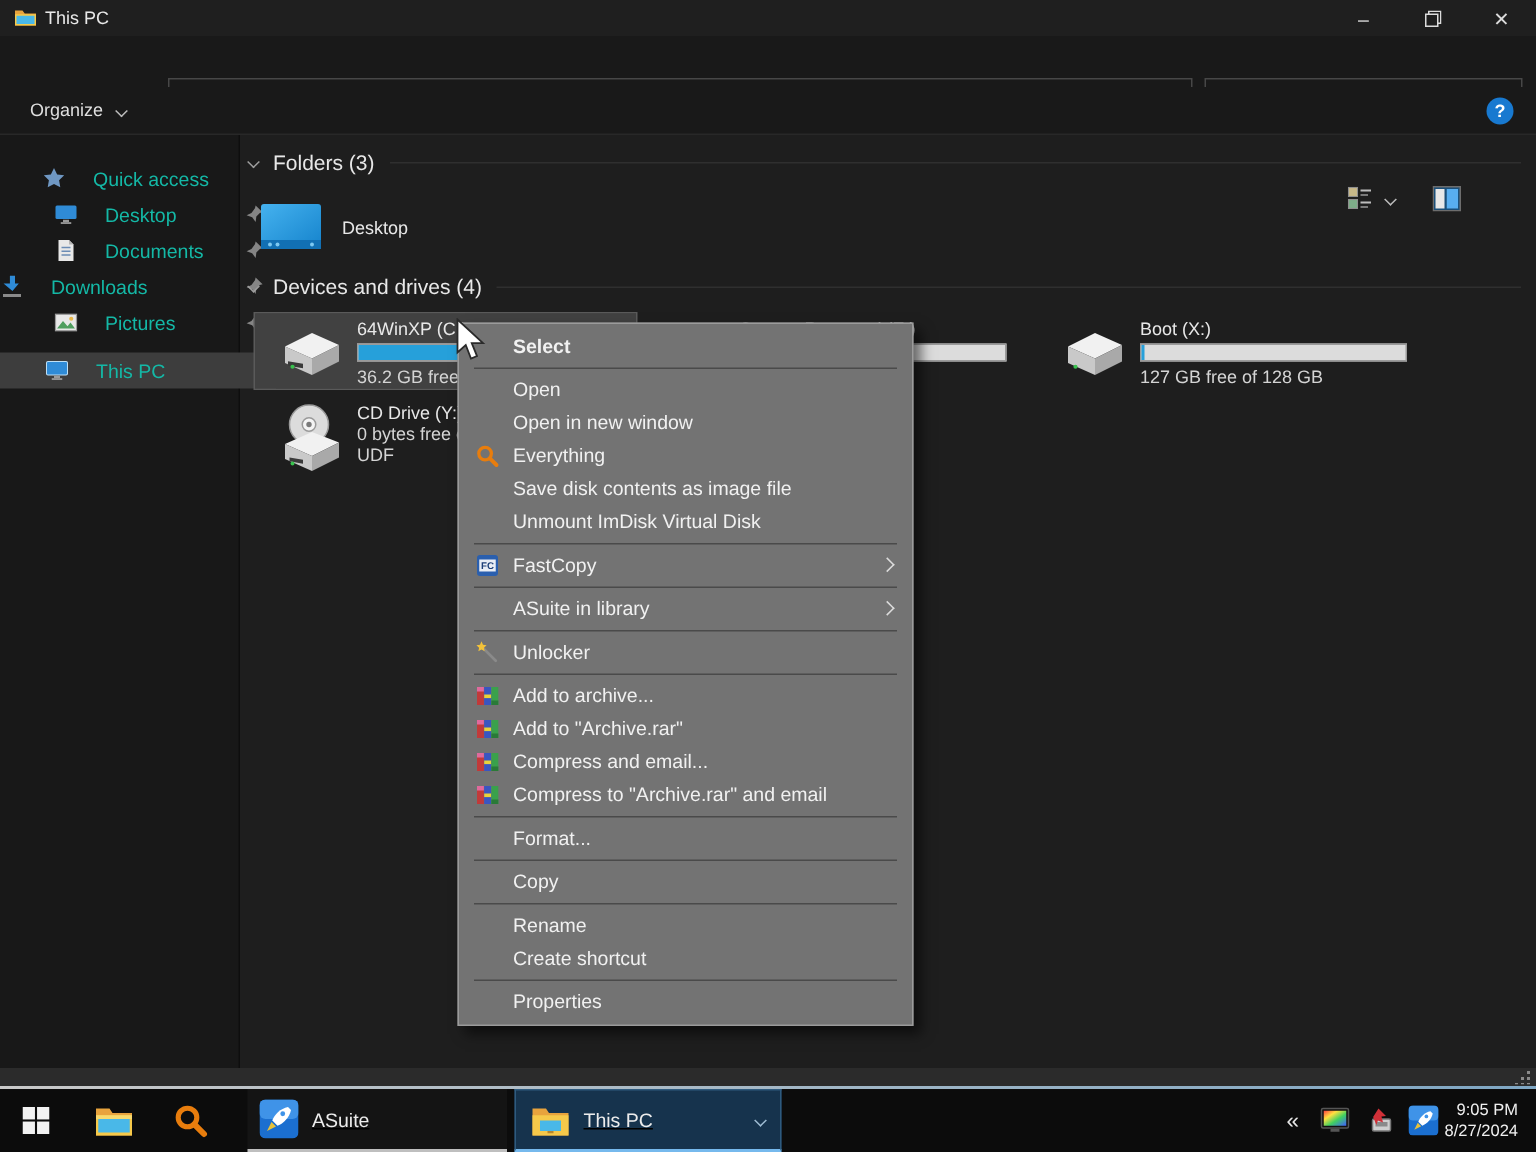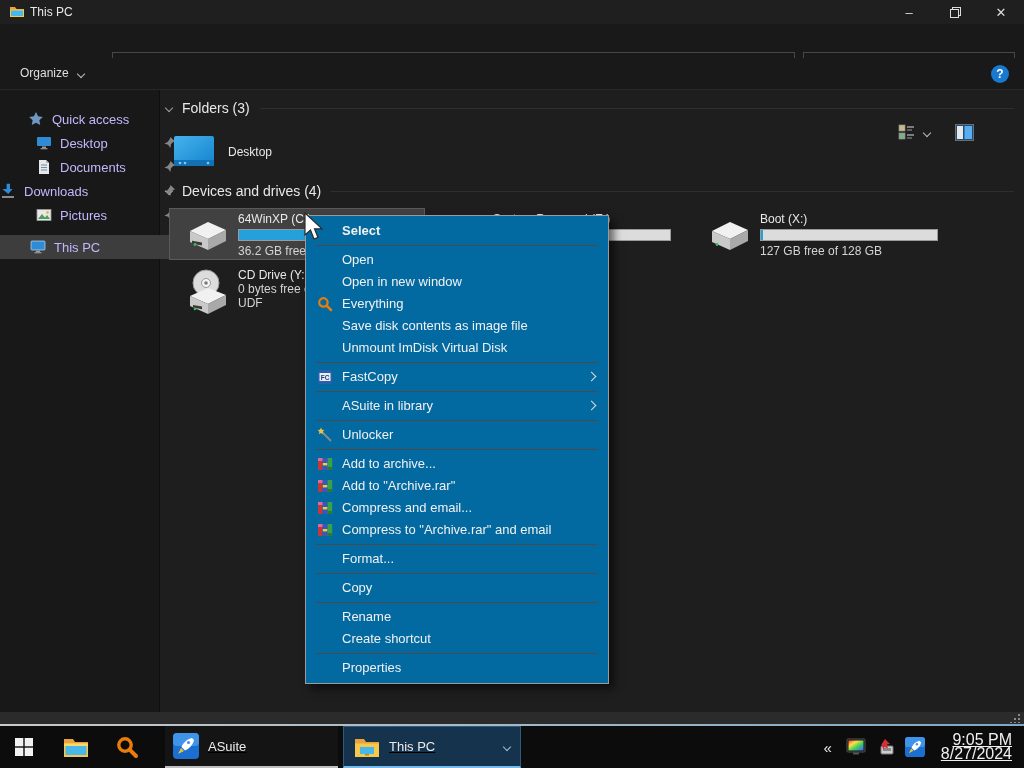--- a/index.html
+++ b/index.html
@@ -35,7 +35,7 @@
 
   
   #sidebar { position:absolute; left:0; top:90px; width:160px; height:622px; background:#181818; border-right:1px solid #0e0e0e; }
-  .side-item { position:absolute; left:0; width:184px; height:24px; display:flex; align-items:center; color:#c4b5fd; font-size:13px; }
+  .side-item { position:absolute; left:0; width:184px; height:24px; display:flex; align-items:center; color:#14b8a6; font-size:13px;gap:10px; }
   .side-item .ic { width:16px; height:16px; margin-right:8px; flex:none; }
   .side-item.selected { background:#3d3d3d; }
   .pin { position:absolute; right:8px; top:5px; width:13px; height:13px; opacity:.8; }

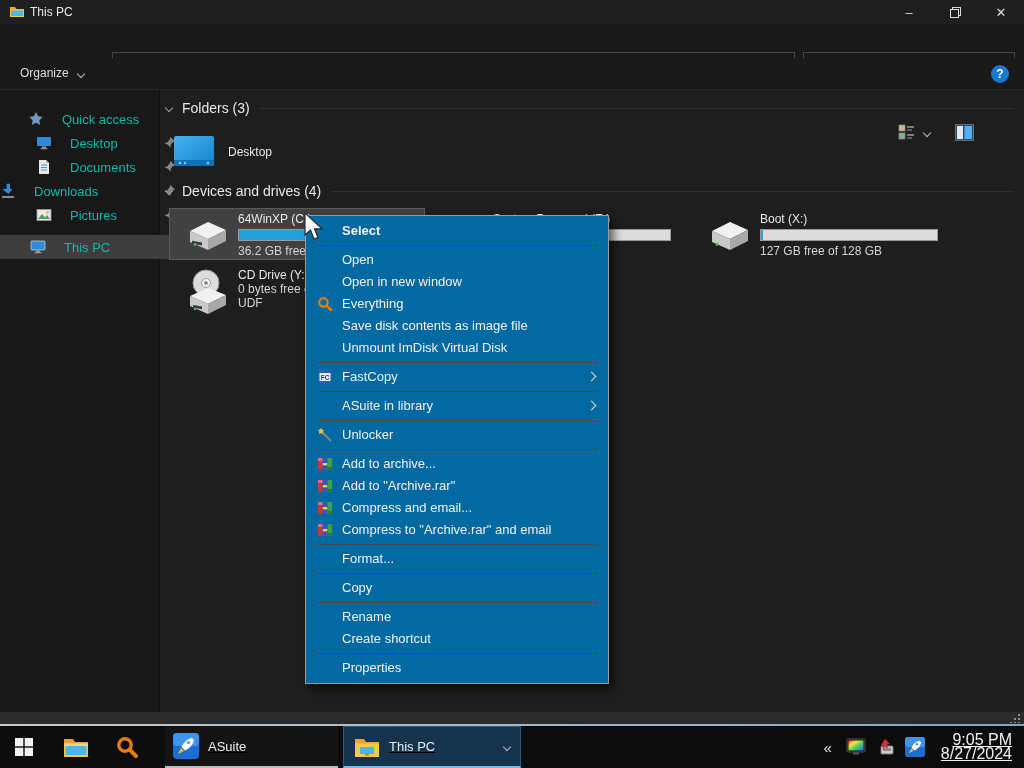--- a/index.html
+++ b/index.html
@@ -51,7 +51,7 @@
   .bar .fill { height:100%; background:#26a0da; }
 
   
-  #ctxmenu { position:absolute; left:305px; top:215px; width:304px; background:#0369a1; border:1px solid #9b9b9b; box-shadow:5px 5px 8px rgba(0,0,0,.55); padding:4px 0; z-index:50; }
+  #ctxmenu { position:absolute; left:305px; top:215px; width:304px; background:#737373; border:1px solid #9b9b9b; box-shadow:5px 5px 8px rgba(0,0,0,.55); padding:4px 0; z-index:50; }
   .mi { position:relative; height:22px; line-height:22px; padding-left:36px; color:#f1f1f1; font-size:13px; white-space:nowrap; }
   .mi.bold { font-weight:bold; }
   .mi .mi-ic { position:absolute; left:11px; top:3px; width:16px; height:16px; }

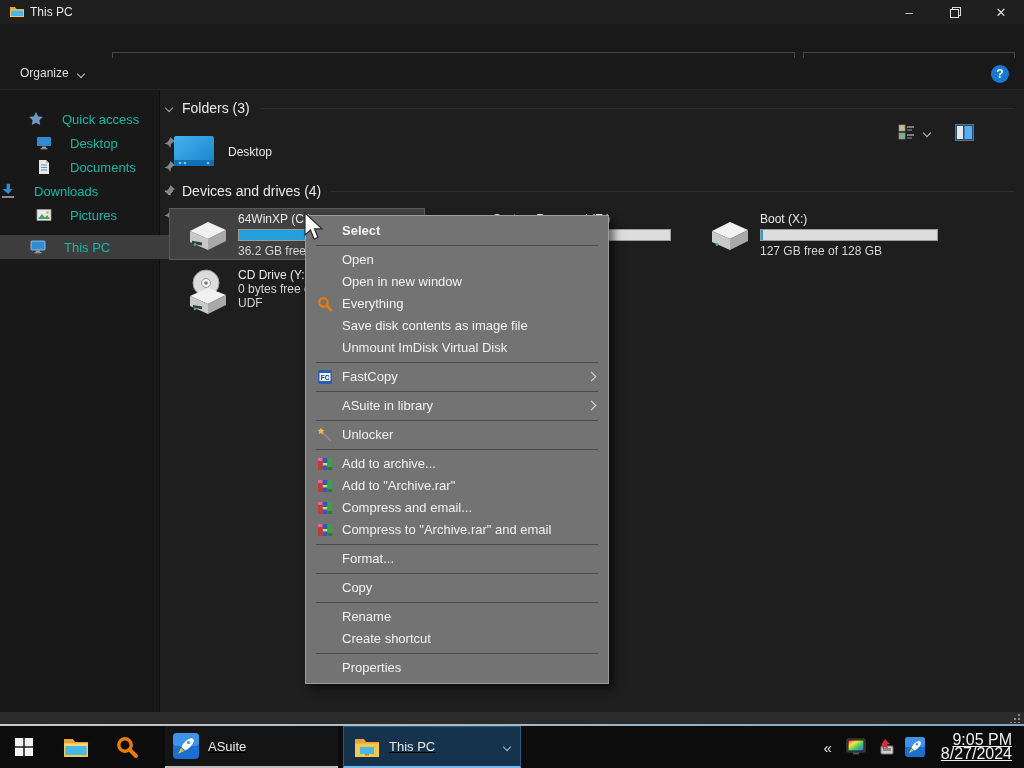--- a/index.html
+++ b/index.html
@@ -70,7 +70,7 @@
   #tb-asuite { left:165px; width:173px; background:#141414; border-bottom:2px solid #bfbfbf; }
   #tb-thispc { left:343px; width:178px; background:#16334d; border:1px solid #2e5a7e; border-bottom:2px solid #76b9ed; }
   #tray { position:absolute; right:0; top:0; height:42px; display:flex; align-items:center; }
-  #clock { text-align:right; color:#f0f0f0; font-size:16px; line-height:14px; margin-right:12px; margin-left:12px;text-decoration:underline; }
+  #clock { text-align:right; color:#f0f0f0; font-size:11px; line-height:14px; margin-right:12px; margin-left:0; }
 
   #cursor { position:absolute; left:303px; top:212px; z-index:99; }
 </style>

